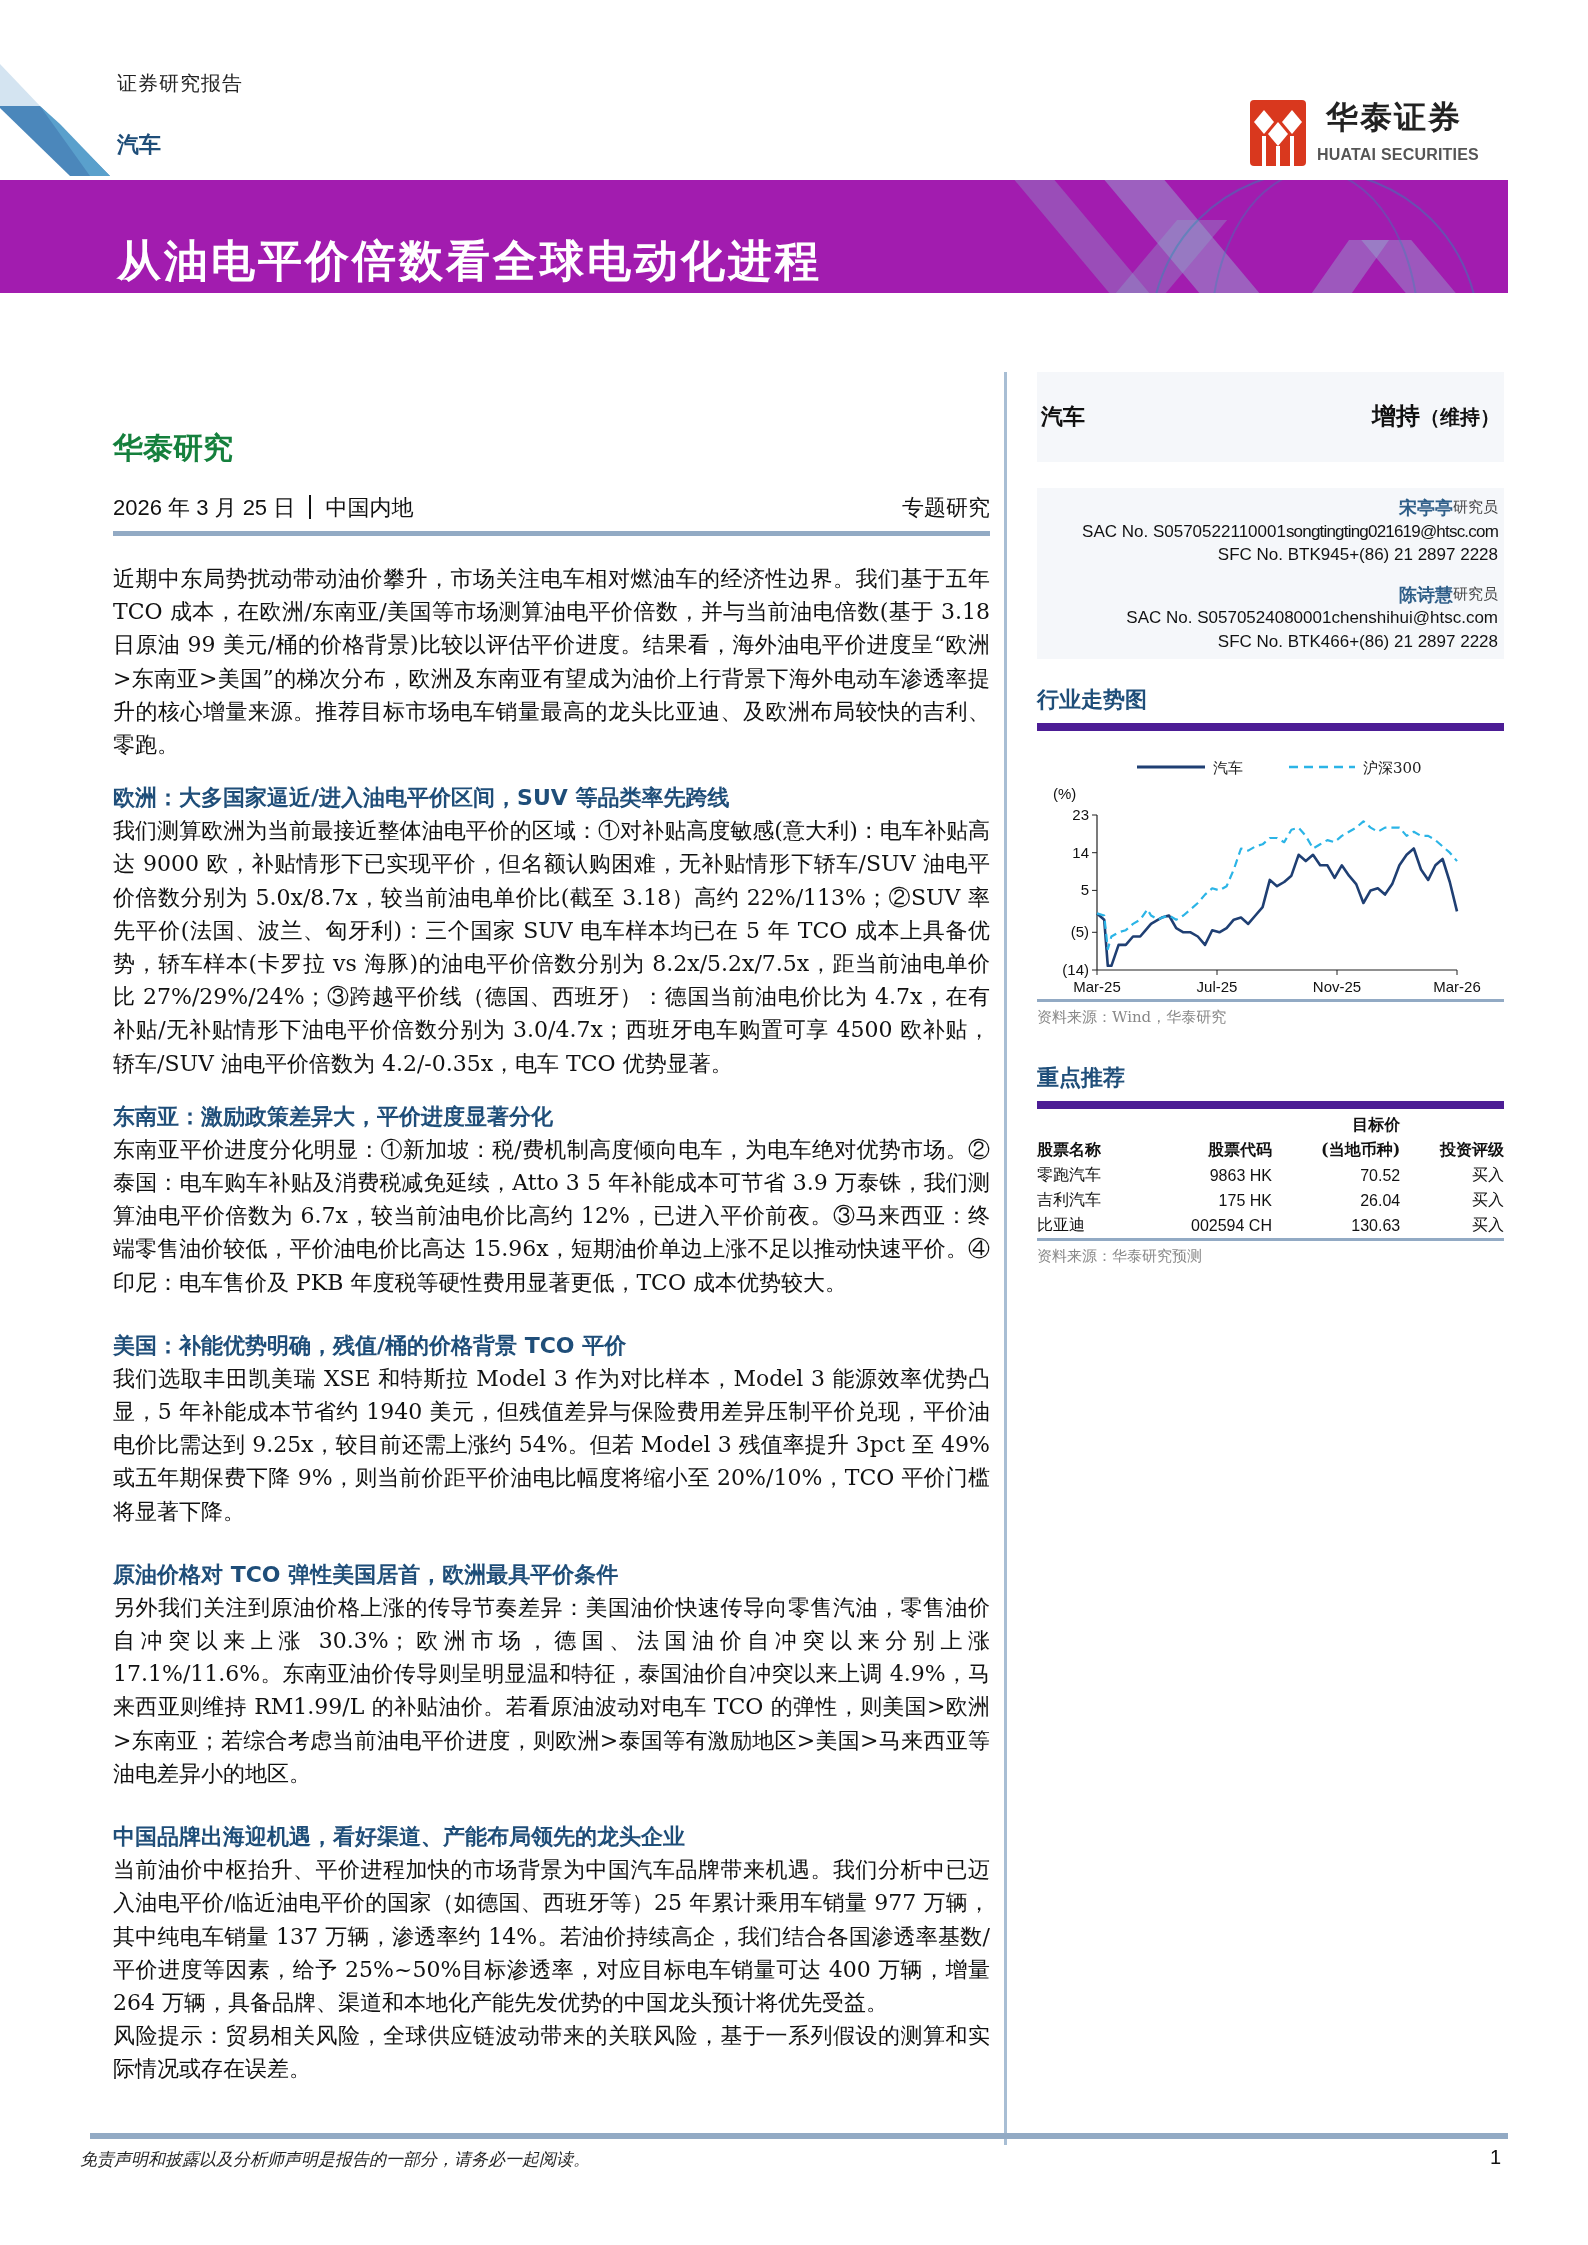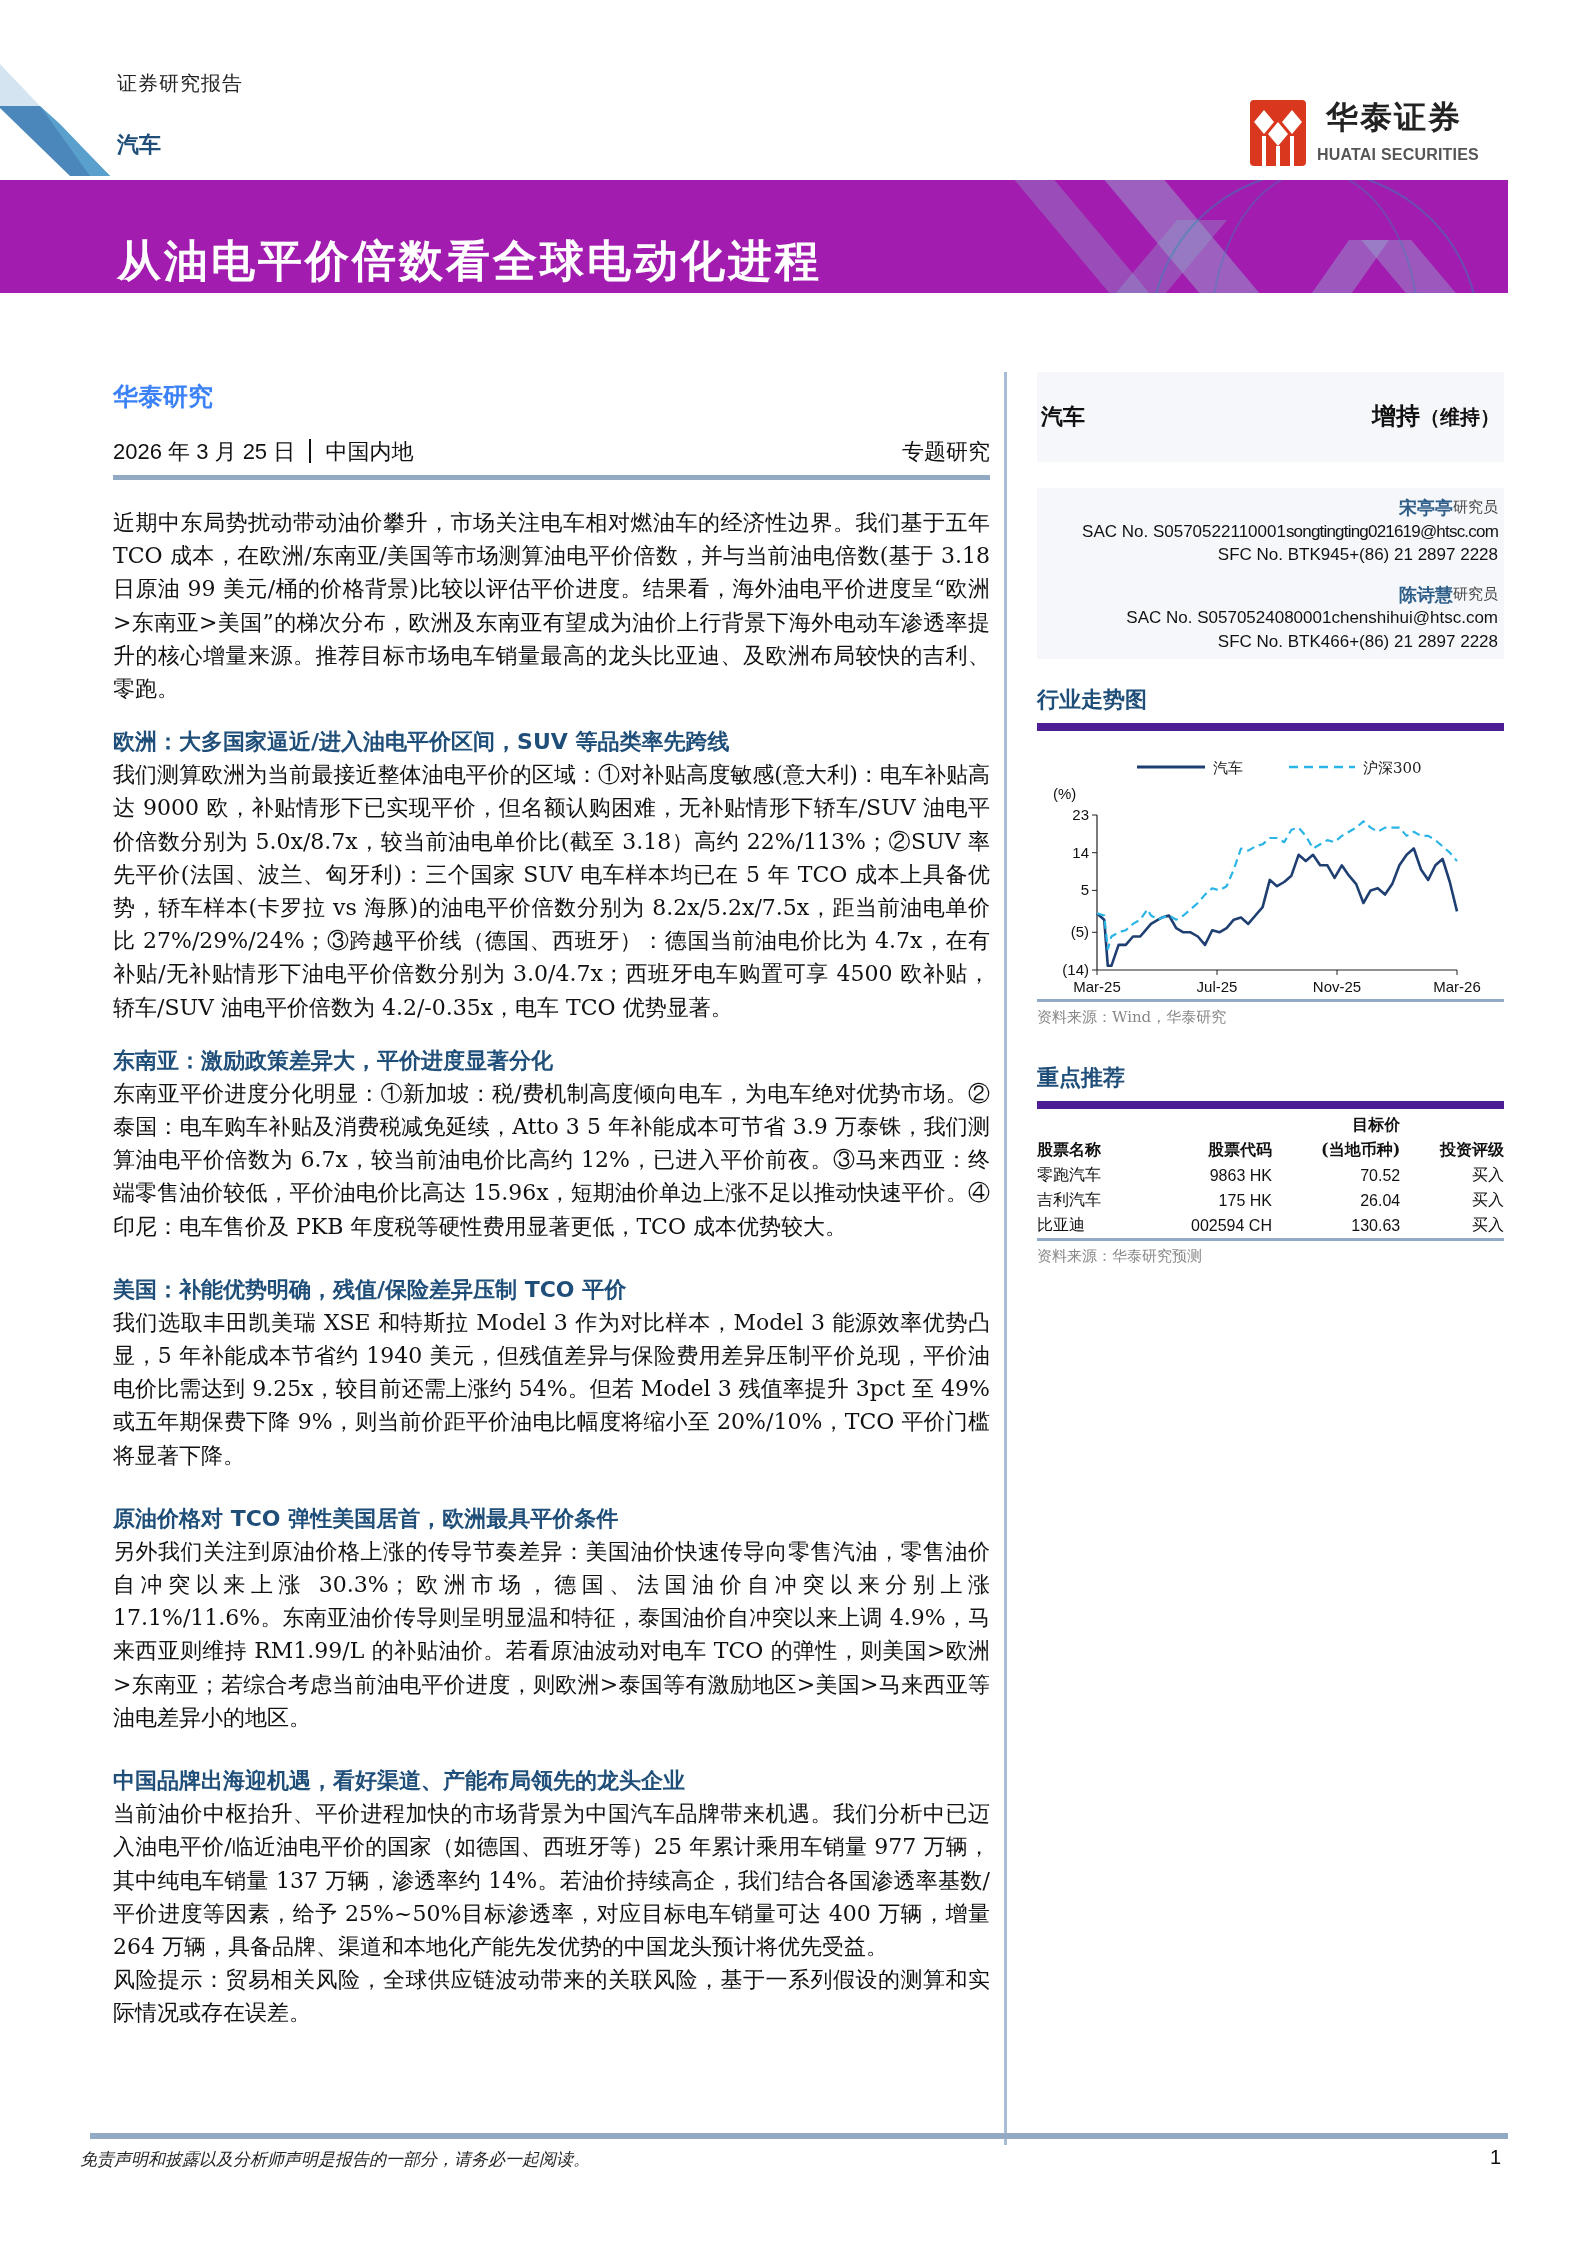--- a/index.html
+++ b/index.html
@@ -18,7 +18,7 @@
   .globe { position:absolute; left:1150px; top:-10px; width:330px; height:330px; border-radius:50%; border:2px solid rgba(40,140,180,0.45); }
   .globe2 { position:absolute; left:1210px; top:-10px; width:210px; height:330px; border-radius:50%; border:2px solid rgba(40,140,180,0.35); }
   .left-col { left: 113px; top: 380px; width: 877px; }
-  .org { font-size: 25px; font-weight: bold; color: #3b82f6; }
+  .org { font-size: 30px; font-weight: bold; color: #15803d; margin-top: 48px; }
   .dateline { position: relative; margin-top: 24px; height: 32px; font-family: "Liberation Sans", sans-serif; font-size: 22px; color: #111; }
   .dateline .rt { position:absolute; right:0; top:0; }
   .rule { height: 5px; background: #92aac4; margin-top: 6px; }

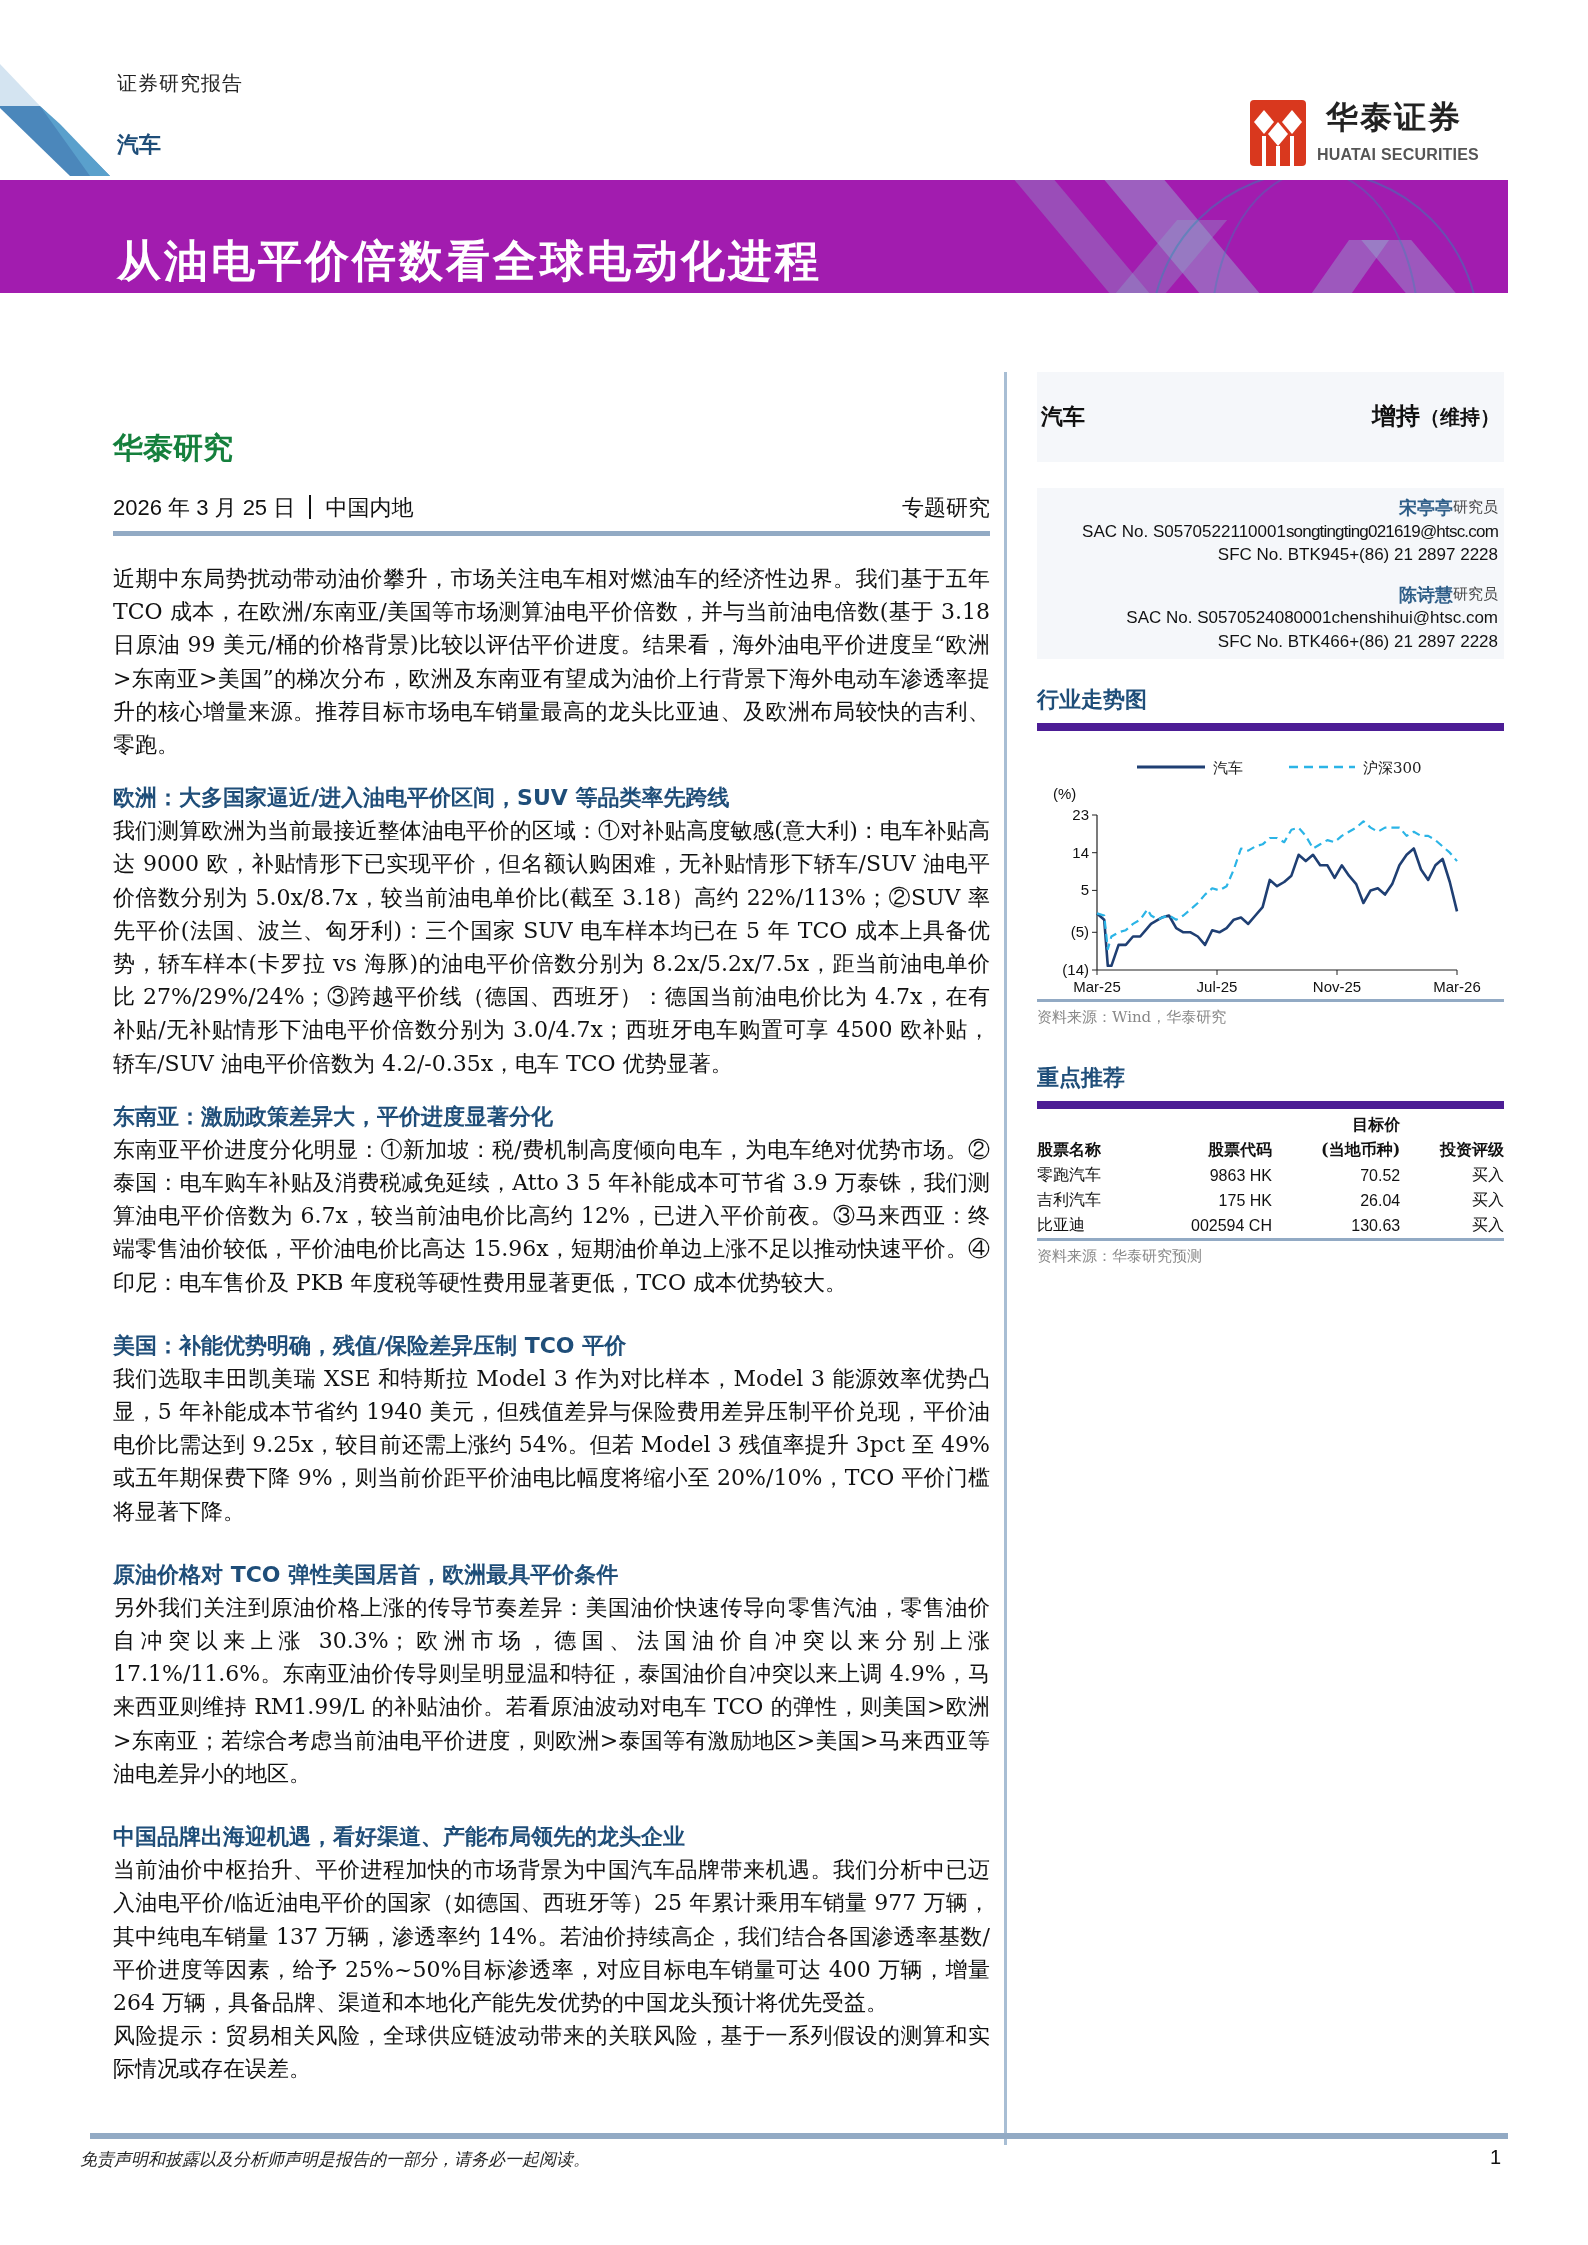--- a/index.html
+++ b/index.html
@@ -109,7 +109,7 @@
     <p class="body-text">东南亚平价进度分化明显：①新加坡：税/费机制高度倾向电车，为电车绝对优势市场。②泰国：电车购车补贴及消费税减免延续，Atto 3 5 年补能成本可节省 3.9 万泰铢，我们测算油电平价倍数为 6.7x，较当前油电价比高约 12%，已进入平价前夜。③马来西亚：终端零售油价较低，平价油电价比高达 15.96x，短期油价单边上涨不足以推动快速平价。④印尼：电车售价及 PKB 年度税等硬性费用显著更低，TCO 成本优势较大。</p>
   </div>
   <div class="sec" style="margin-top:30px;">
-    <div class="sec-h">美国：补能优势明确，残值/保险差异压制 TCO 平价</div>
+    <div class="sec-h">美国：补能优势明确，残值/桶的价格背景 TCO 平价</div>
     <p class="body-text">我们选取丰田凯美瑞 XSE 和特斯拉 Model 3 作为对比样本，Model 3 能源效率优势凸显，5 年补能成本节省约 1940 美元，但残值差异与保险费用差异压制平价兑现，平价油电价比需达到 9.25x，较目前还需上涨约 54%。但若 Model 3 残值率提升 3pct 至 49%或五年期保费下降 9%，则当前价距平价油电比幅度将缩小至 20%/10%，TCO 平价门槛将显著下降。</p>
   </div>
   <div class="sec" style="margin-top:30px;">

